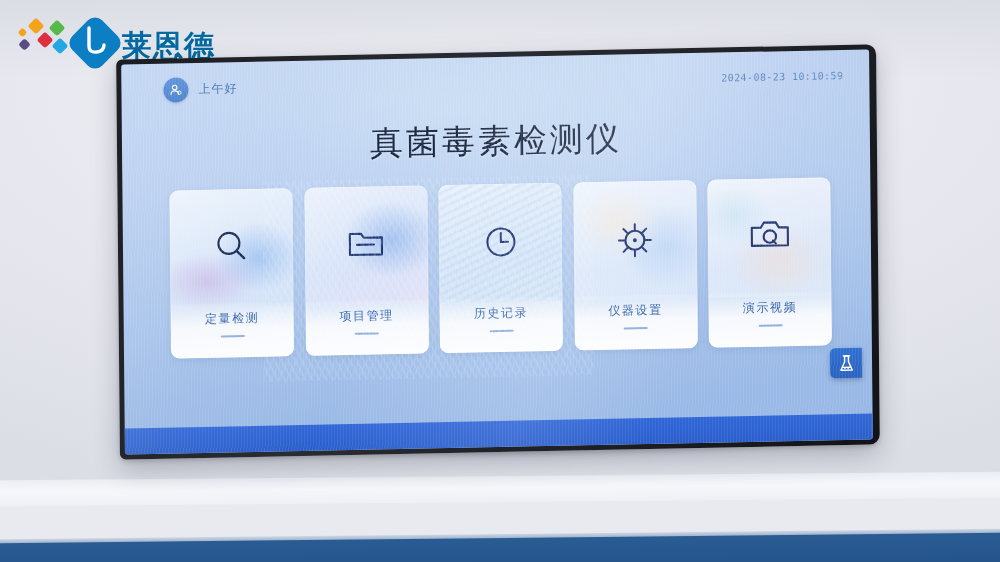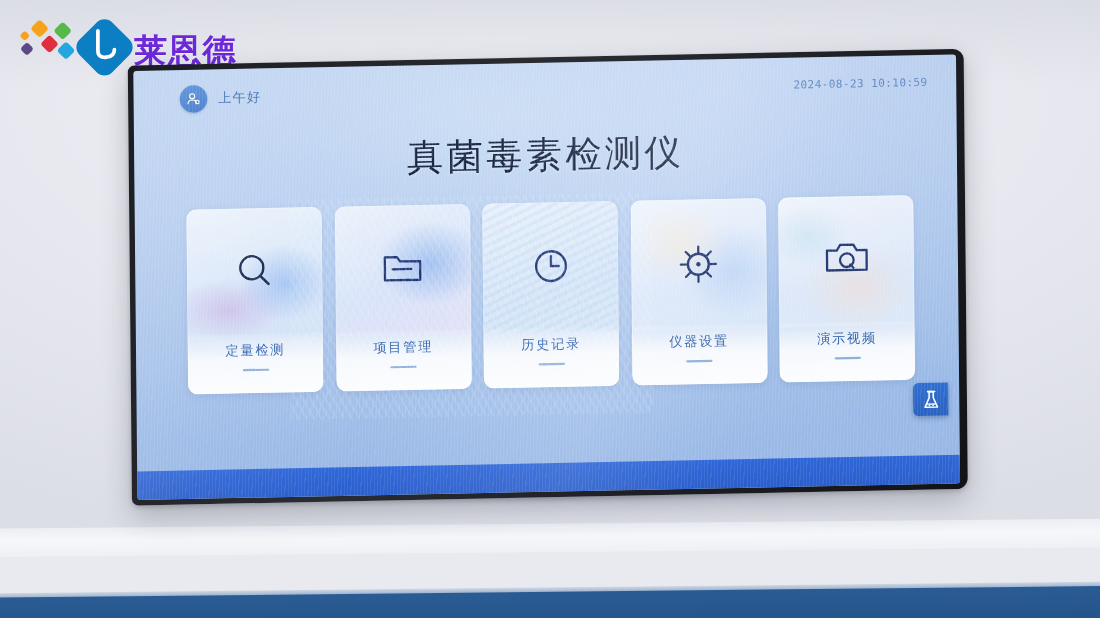--- a/index.html
+++ b/index.html
@@ -57,7 +57,7 @@
   .brand-text{
     position:absolute;left:108px;top:14px;
     font-size:30px;font-weight:bold;letter-spacing:1px;
-    color:#6d28d9;
+    color:#0369a1;
     font-family:"DejaVu Sans","Liberation Sans",sans-serif;
     text-shadow:0 1px 0 rgba(255,255,255,.5);
   }

